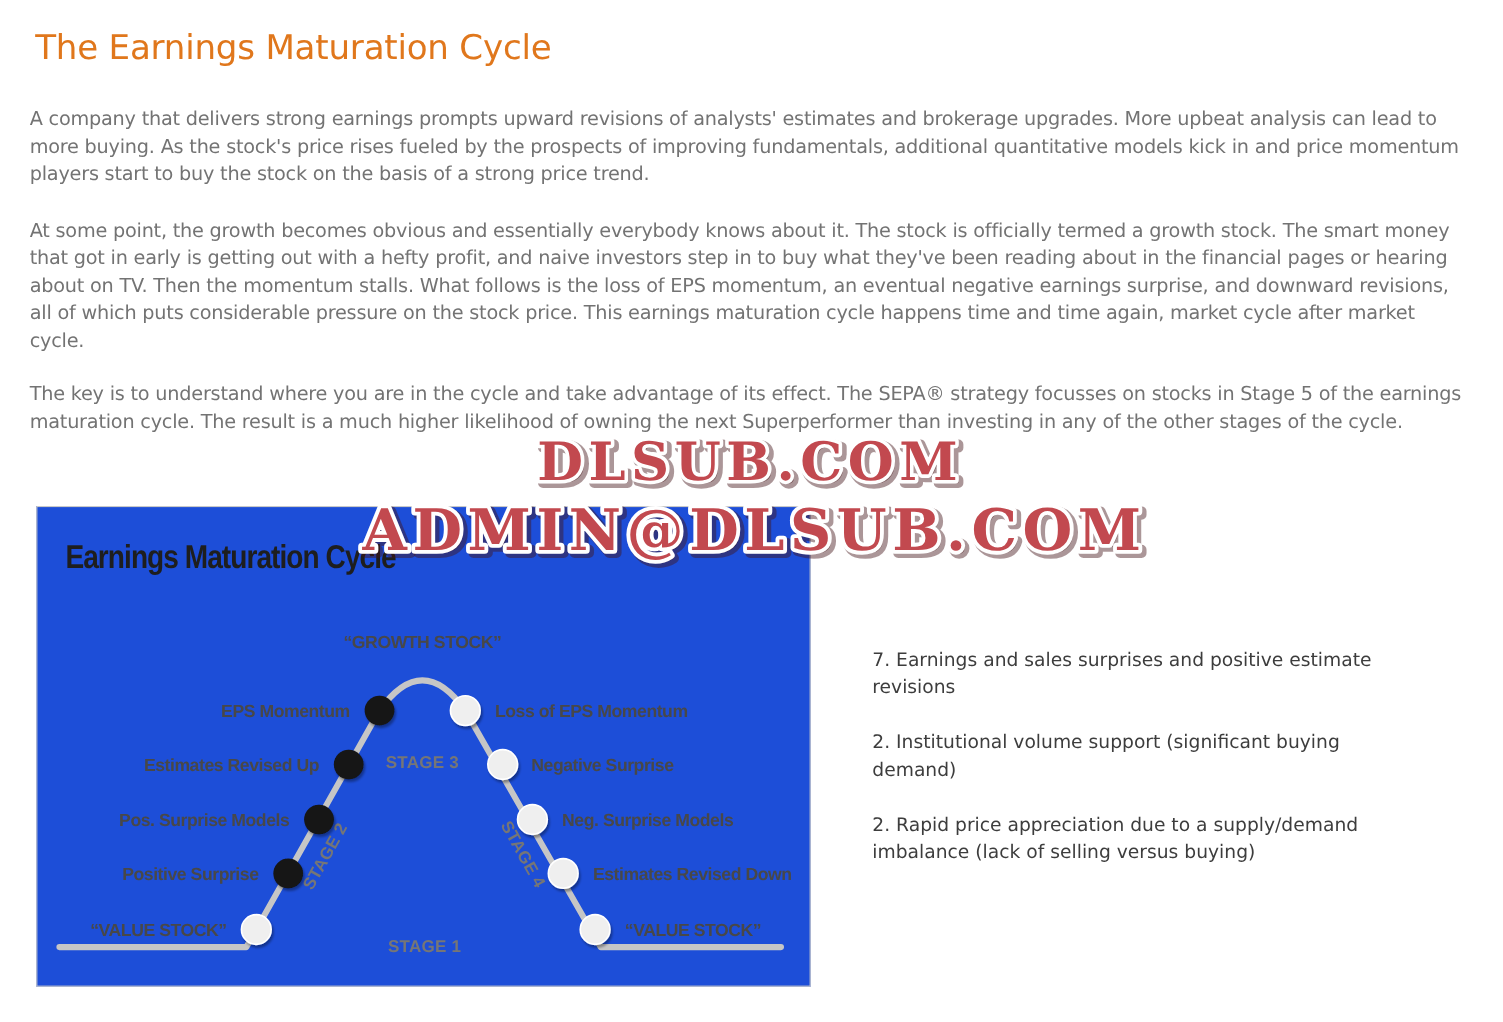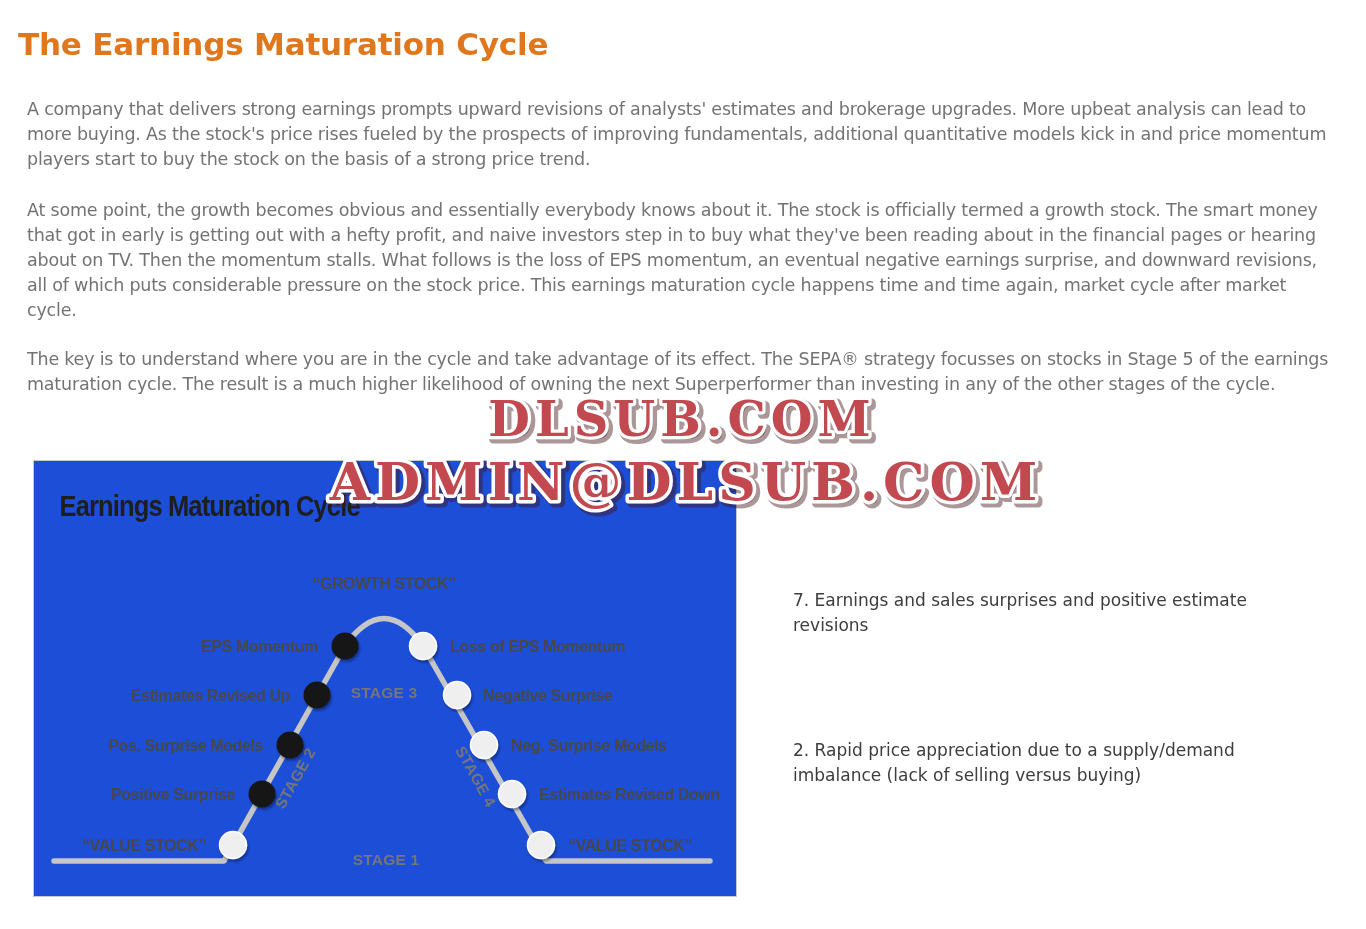--- a/index.html
+++ b/index.html
@@ -14,9 +14,9 @@
   }
   .page-title {
     position: absolute;
-    left: 18px; top: 26px;
+    left: 32px; top: 26px;
     font-size: 31px;
-    font-weight: 700;
+    font-weight: 400;
     color: #e0771c;
     letter-spacing: -0.2px;
   }

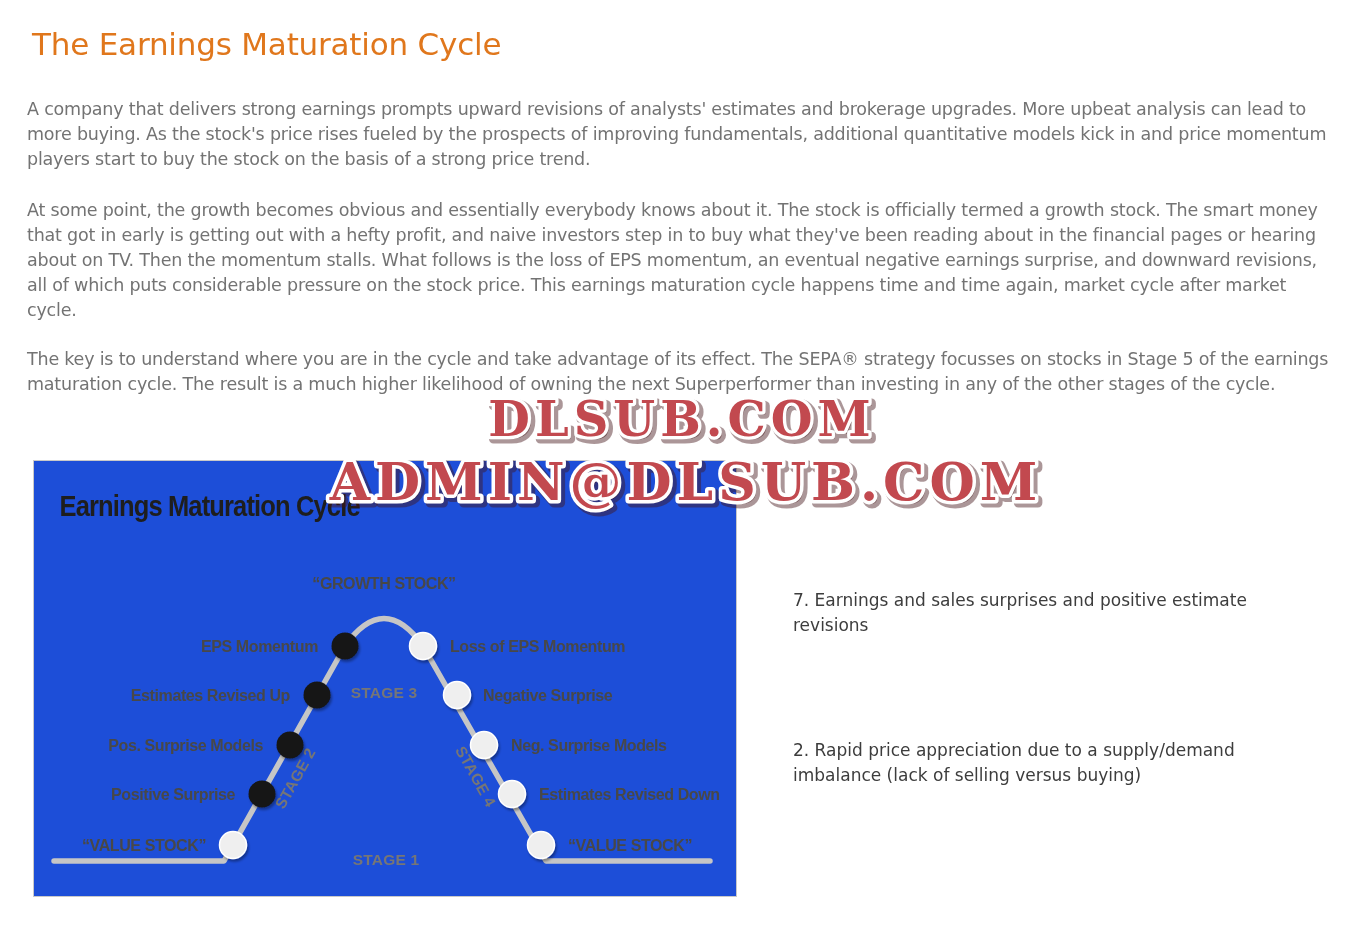--- a/index.html
+++ b/index.html
@@ -158,6 +158,7 @@
   </div>
 
   <p class="side-col side-item item-1" style="position:absolute;">7. Earnings and sales surprises and positive estimate revisions</p>
+  <p class="side-col side-item item-2" style="position:absolute;">2. Institutional volume support (significant buying demand)</p>
   <p class="side-col side-item item-3" style="position:absolute;">2. Rapid price appreciation due to a supply/demand imbalance (lack of selling versus buying)</p>
 
 </div>

